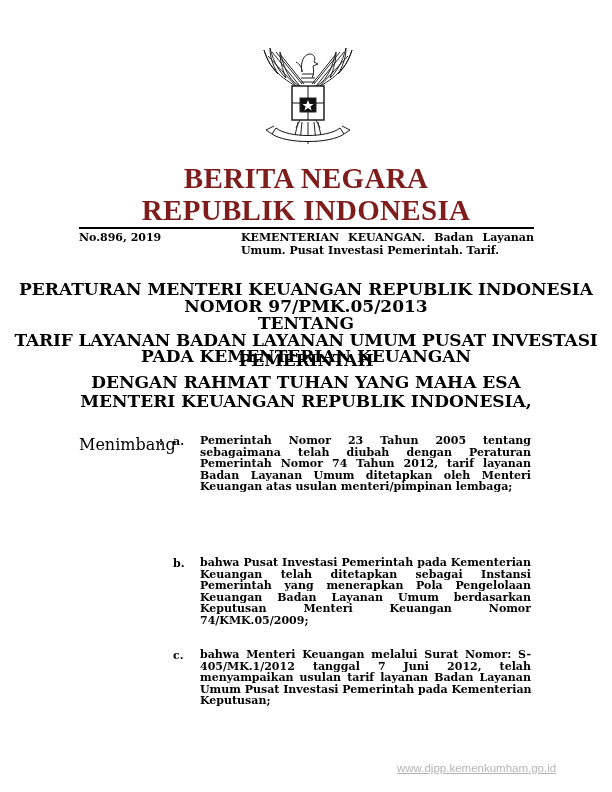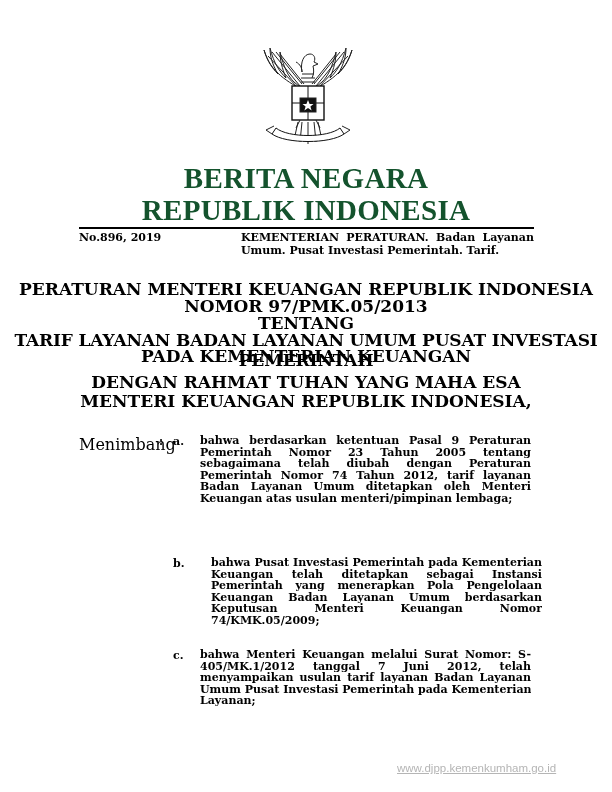--- a/index.html
+++ b/index.html
@@ -5,7 +5,7 @@
   html, body { margin: 0; padding: 0; background: #ffffff; }
   body { width: 612px; height: 792px; position: relative; overflow: hidden; font-family: "DejaVu Serif", "Liberation Serif", serif; color: #000; }
   .emblem { position: absolute; left: 258px; top: 42px; width: 100px; height: 112px; }
-  .title { position: absolute; left: 0; width: 612px; text-align: center; font-family: "Liberation Serif", serif; font-weight: bold; color: #14532d; }
+  .title { position: absolute; left: 0; width: 612px; text-align: center; font-family: "Liberation Serif", serif; font-weight: bold; color: #7f1d1d; }
   .t1 { top: 162px; font-size: 29px; letter-spacing: 0.3px; }
   .t2 { top: 194px; font-size: 29px; letter-spacing: 0.3px; }
   .rule { position: absolute; left: 79px; top: 227px; width: 455px; height: 2px; background: #000; }

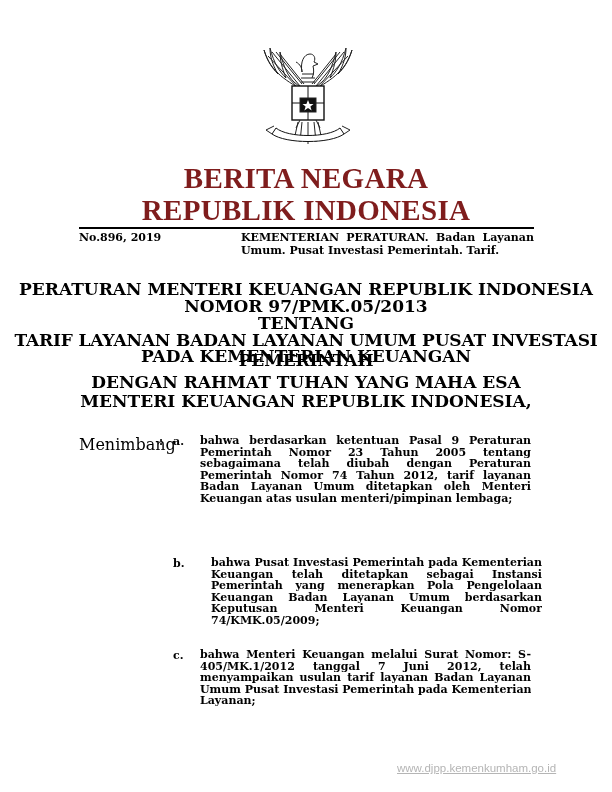--- a/index.html
+++ b/index.html
@@ -59,7 +59,7 @@
 
 <div class="docno">No.896, 2019</div>
 <div class="subject">
-  <span class="l1">KEMENTERIAN PERATURAN. Badan Layanan</span>
+  <span class="l1">KEMENTERIAN KEUANGAN. Badan Layanan</span>
   <span>Umum. Pusat Investasi Pemerintah. Tarif.</span>
 </div>
 

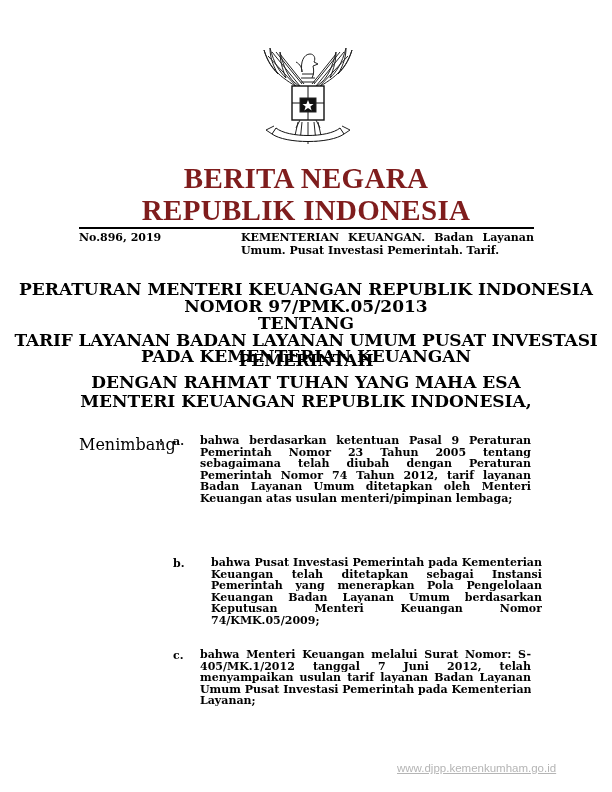--- a/index.html
+++ b/index.html
@@ -76,7 +76,6 @@
 
 <div class="letter" style="top:435px;">a.</div>
 <div class="para" style="top:435px;">
-  <span>bahwa berdasarkan ketentuan Pasal 9 Peraturan</span>
   <span>Pemerintah Nomor 23 Tahun 2005 tentang</span>
   <span>sebagaimana telah diubah dengan Peraturan</span>
   <span>Pemerintah Nomor 74 Tahun 2012, tarif layanan</span>

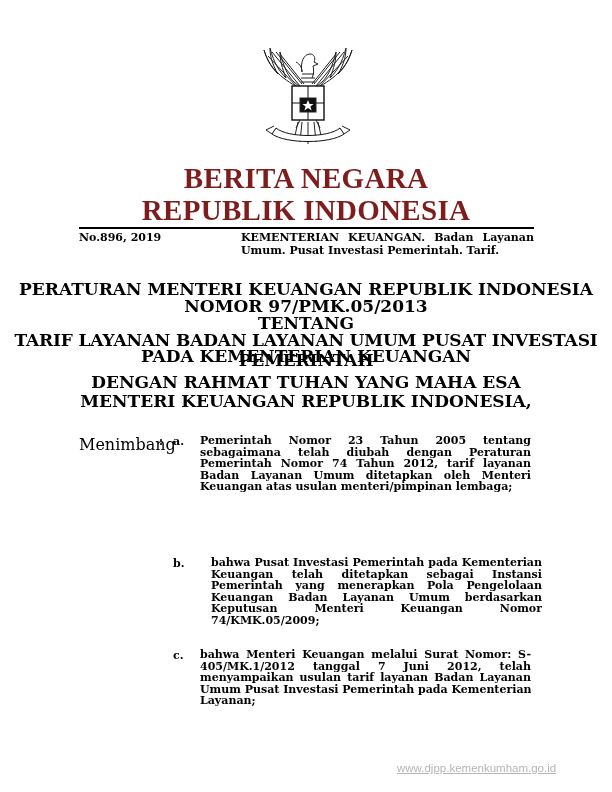--- a/index.html
+++ b/index.html
@@ -84,7 +84,7 @@
 </div>
 
 <div class="letter" style="top:557px;">b.</div>
-<div class="para" style="top:557px;margin-left:11px;">
+<div class="para" style="top:557px;">
   <span>bahwa Pusat Investasi Pemerintah pada Kementerian</span>
   <span>Keuangan telah ditetapkan sebagai Instansi</span>
   <span>Pemerintah yang menerapkan Pola Pengelolaan</span>

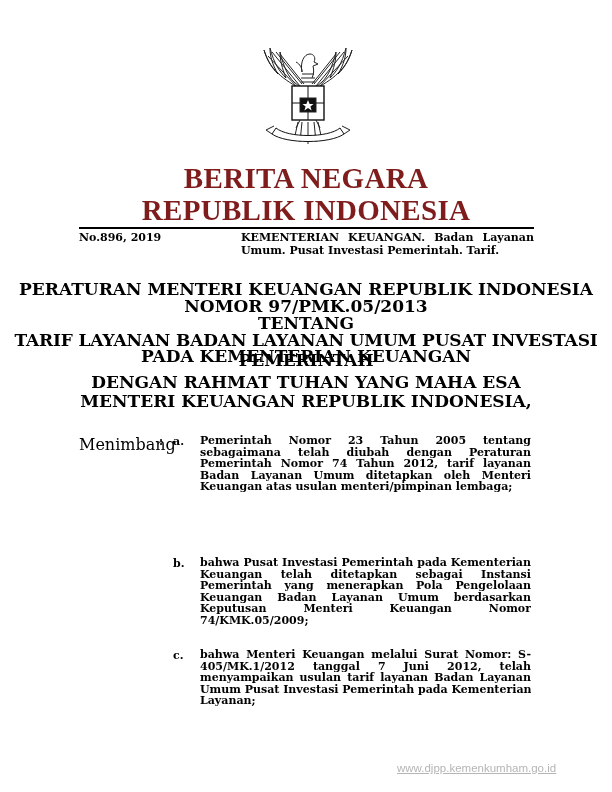--- a/index.html
+++ b/index.html
@@ -99,7 +99,7 @@
   <span>405/MK.1/2012 tanggal 7 Juni 2012, telah</span>
   <span>menyampaikan usulan tarif layanan Badan Layanan</span>
   <span>Umum Pusat Investasi Pemerintah pada Kementerian</span>
-  <span class="last">Layanan;</span>
+  <span class="last">Keputusan;</span>
 </div>
 
 <div class="footer">www.djpp.kemenkumham.go.id</div>

